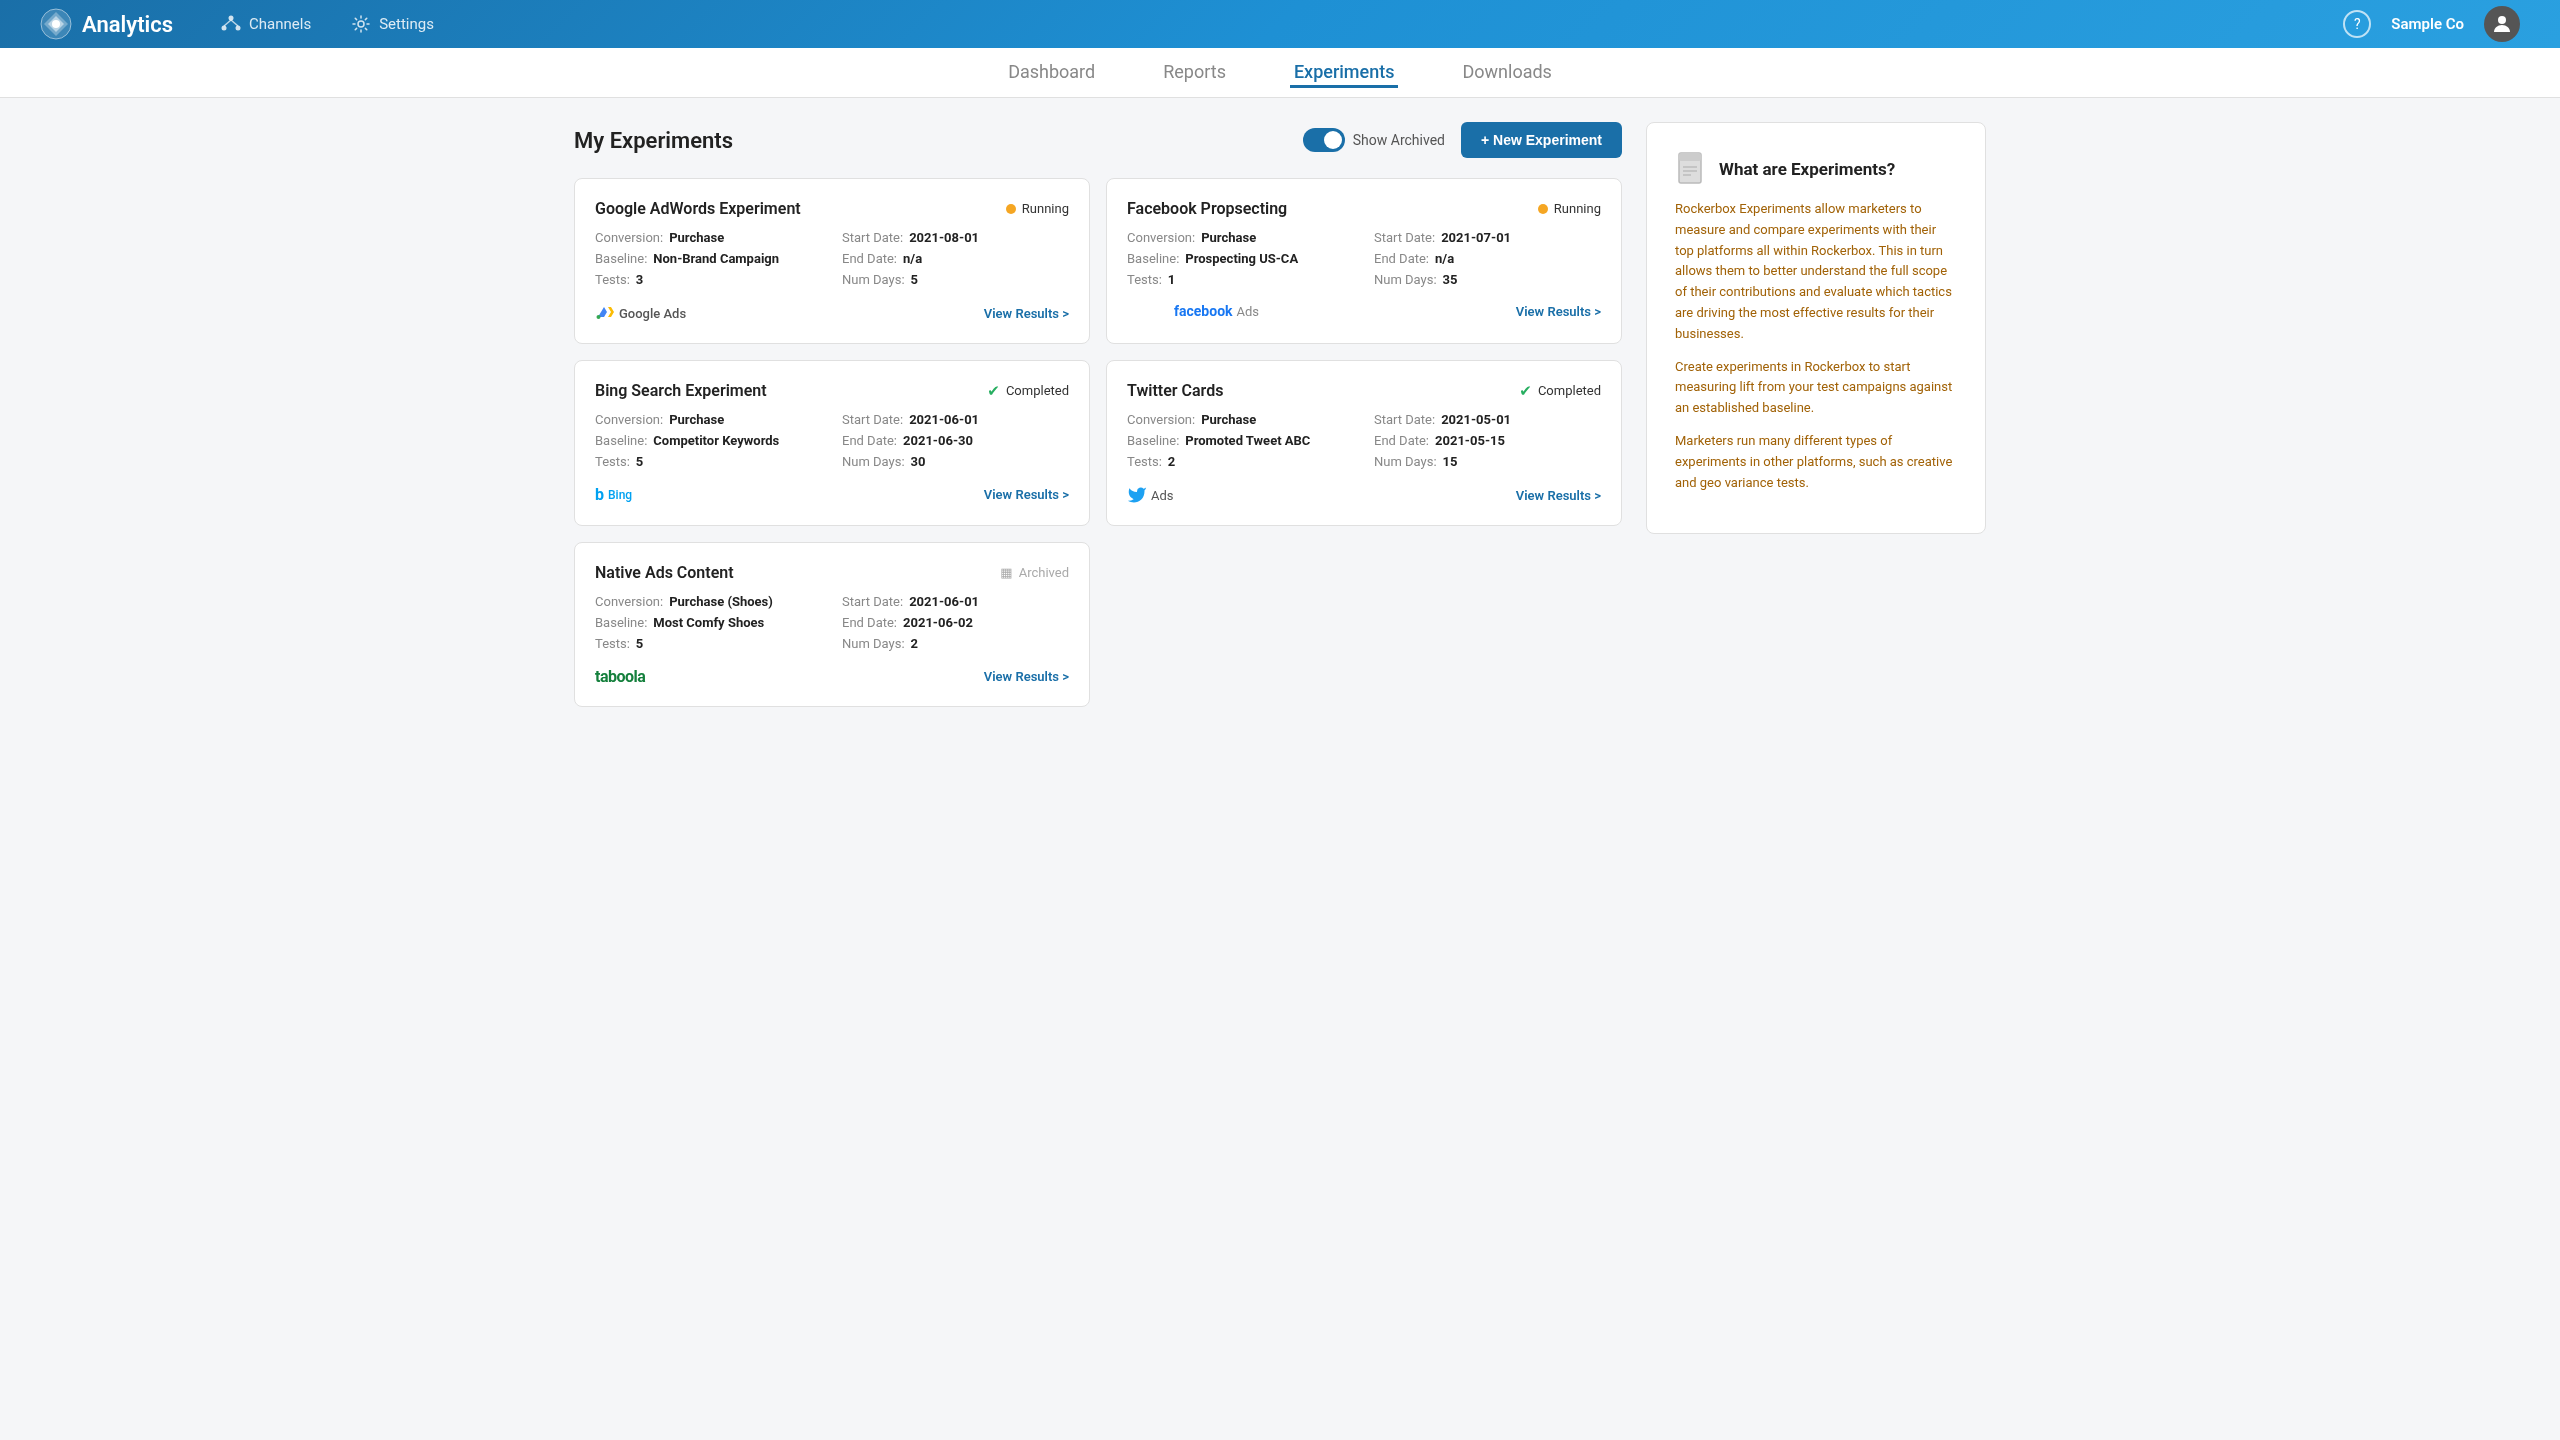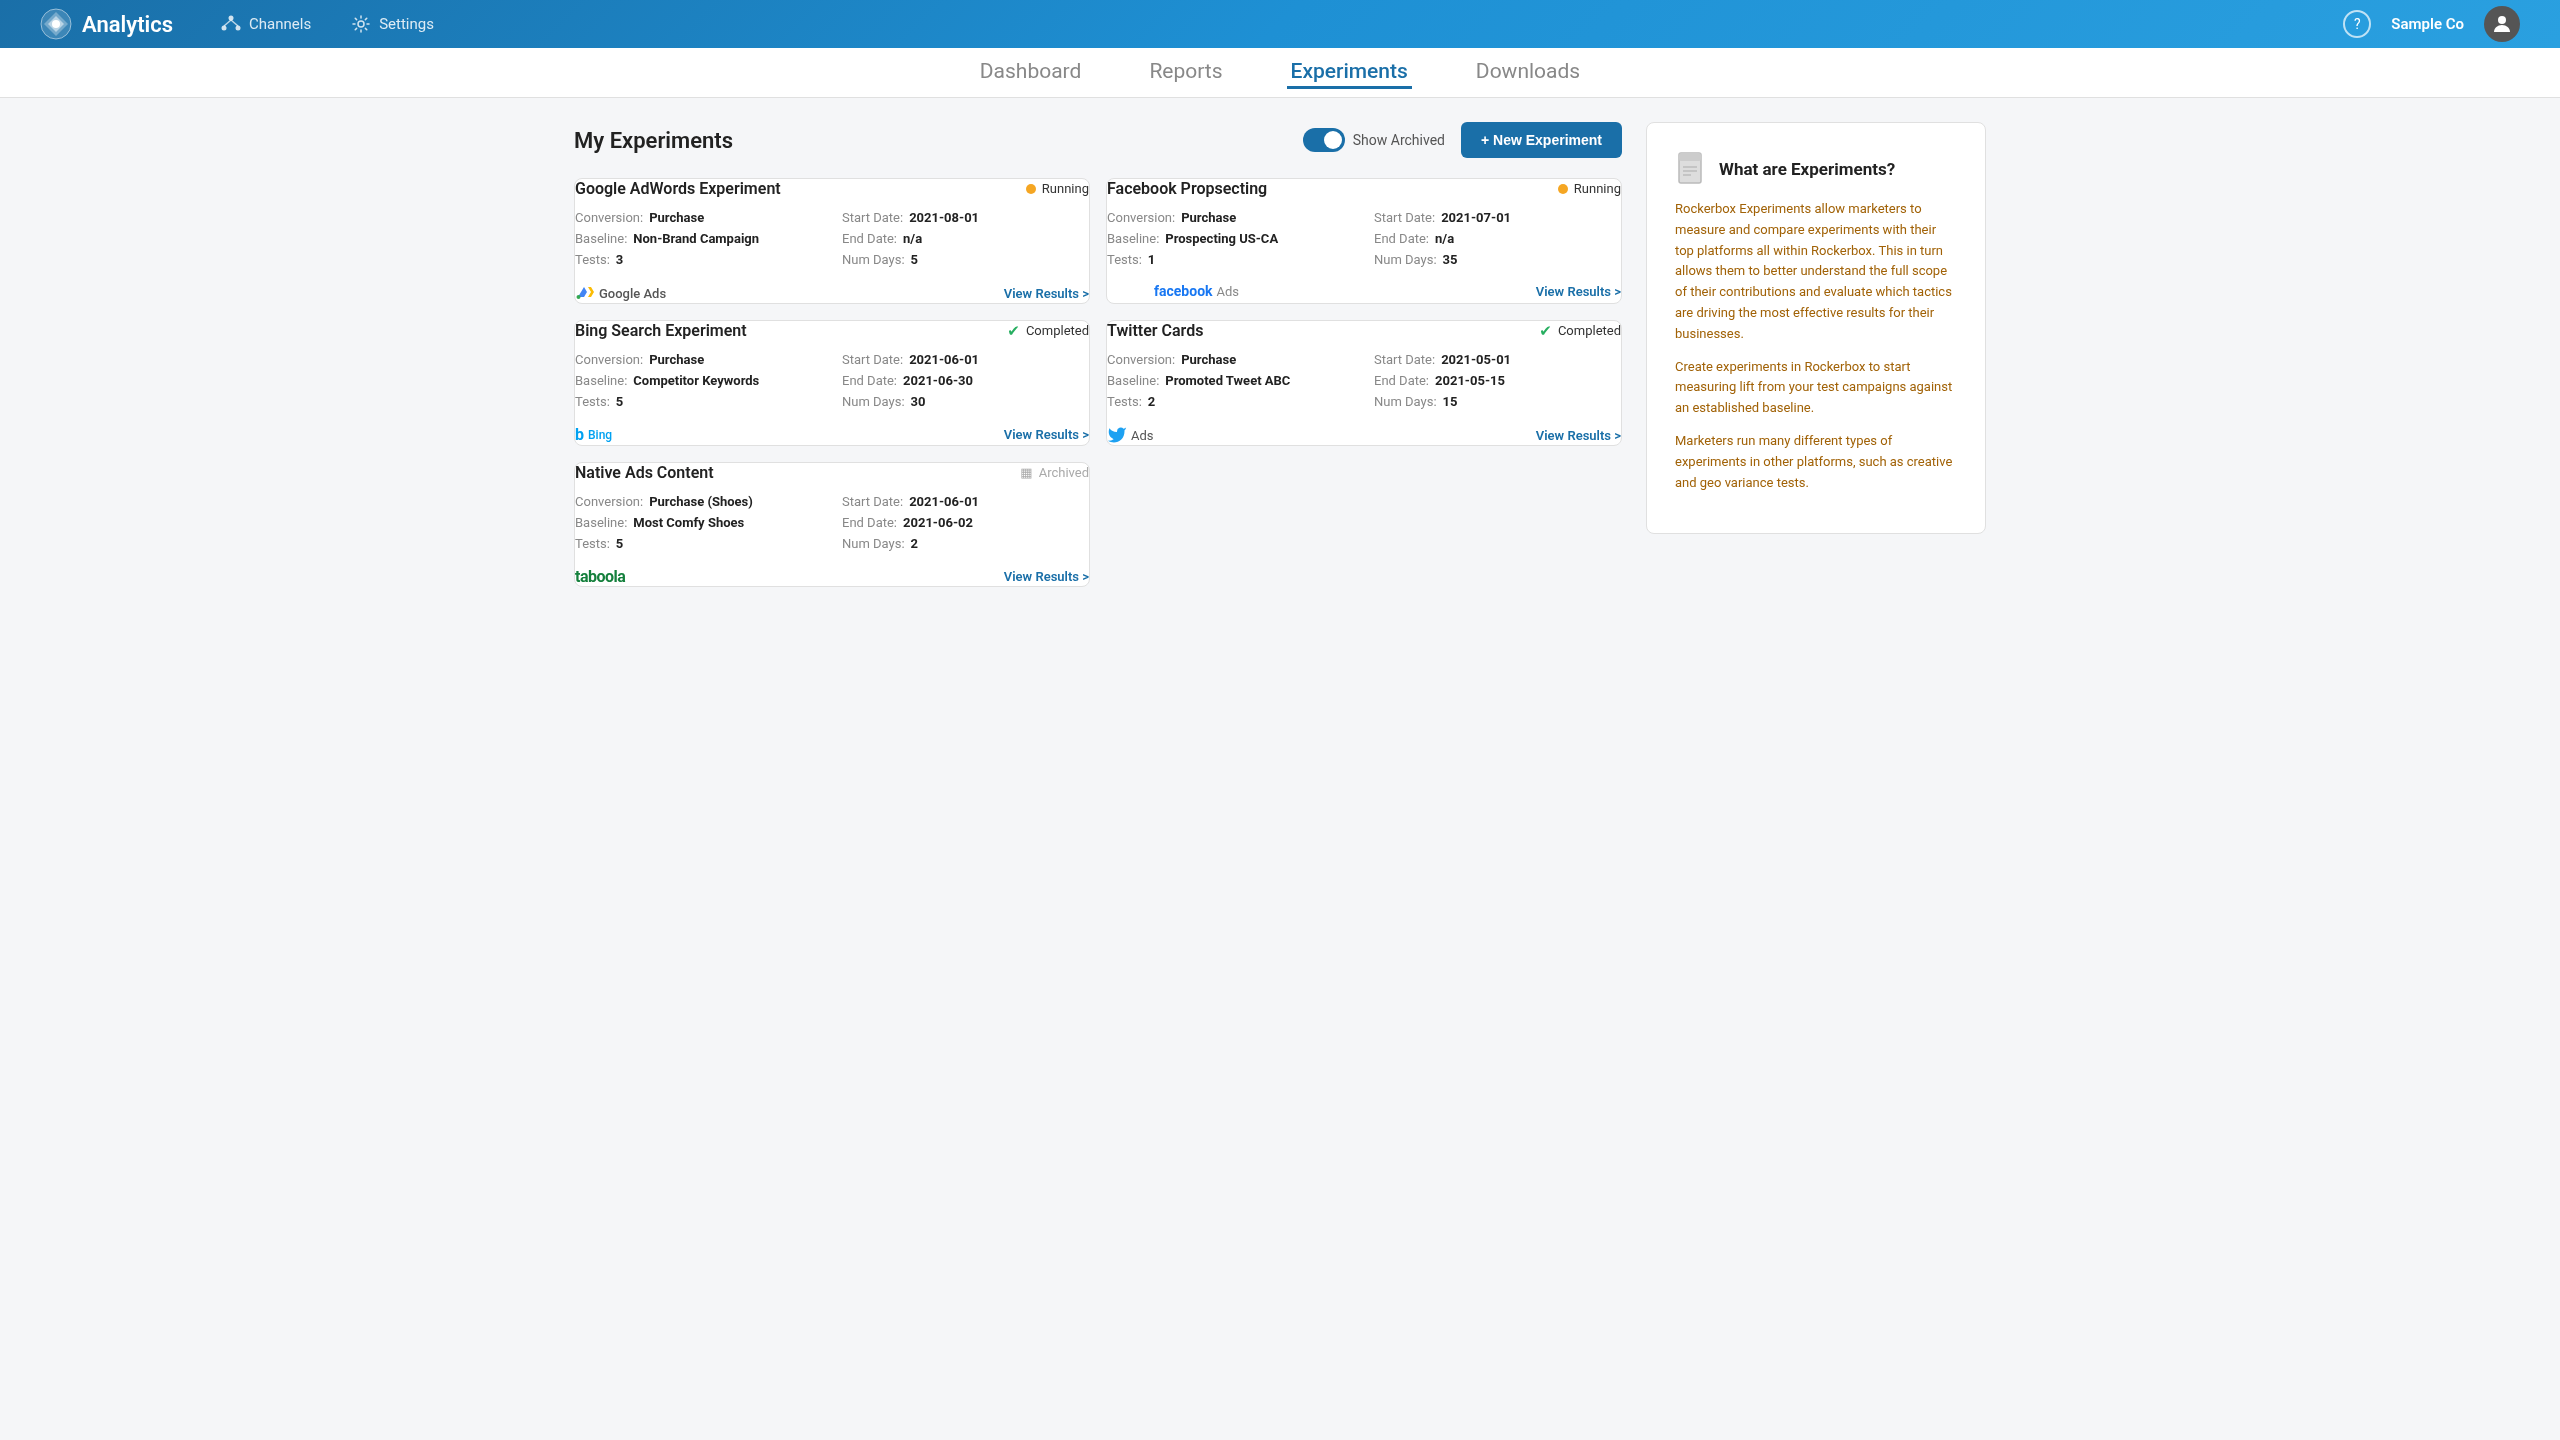--- a/index.html
+++ b/index.html
@@ -37,7 +37,7 @@
     }
     .sub-nav-item {
       color: #888;
-      font-size: 21px;
+      font-size: 18px;
       cursor: pointer;
       padding: 3px 4px;
       border-bottom: 3px solid transparent;

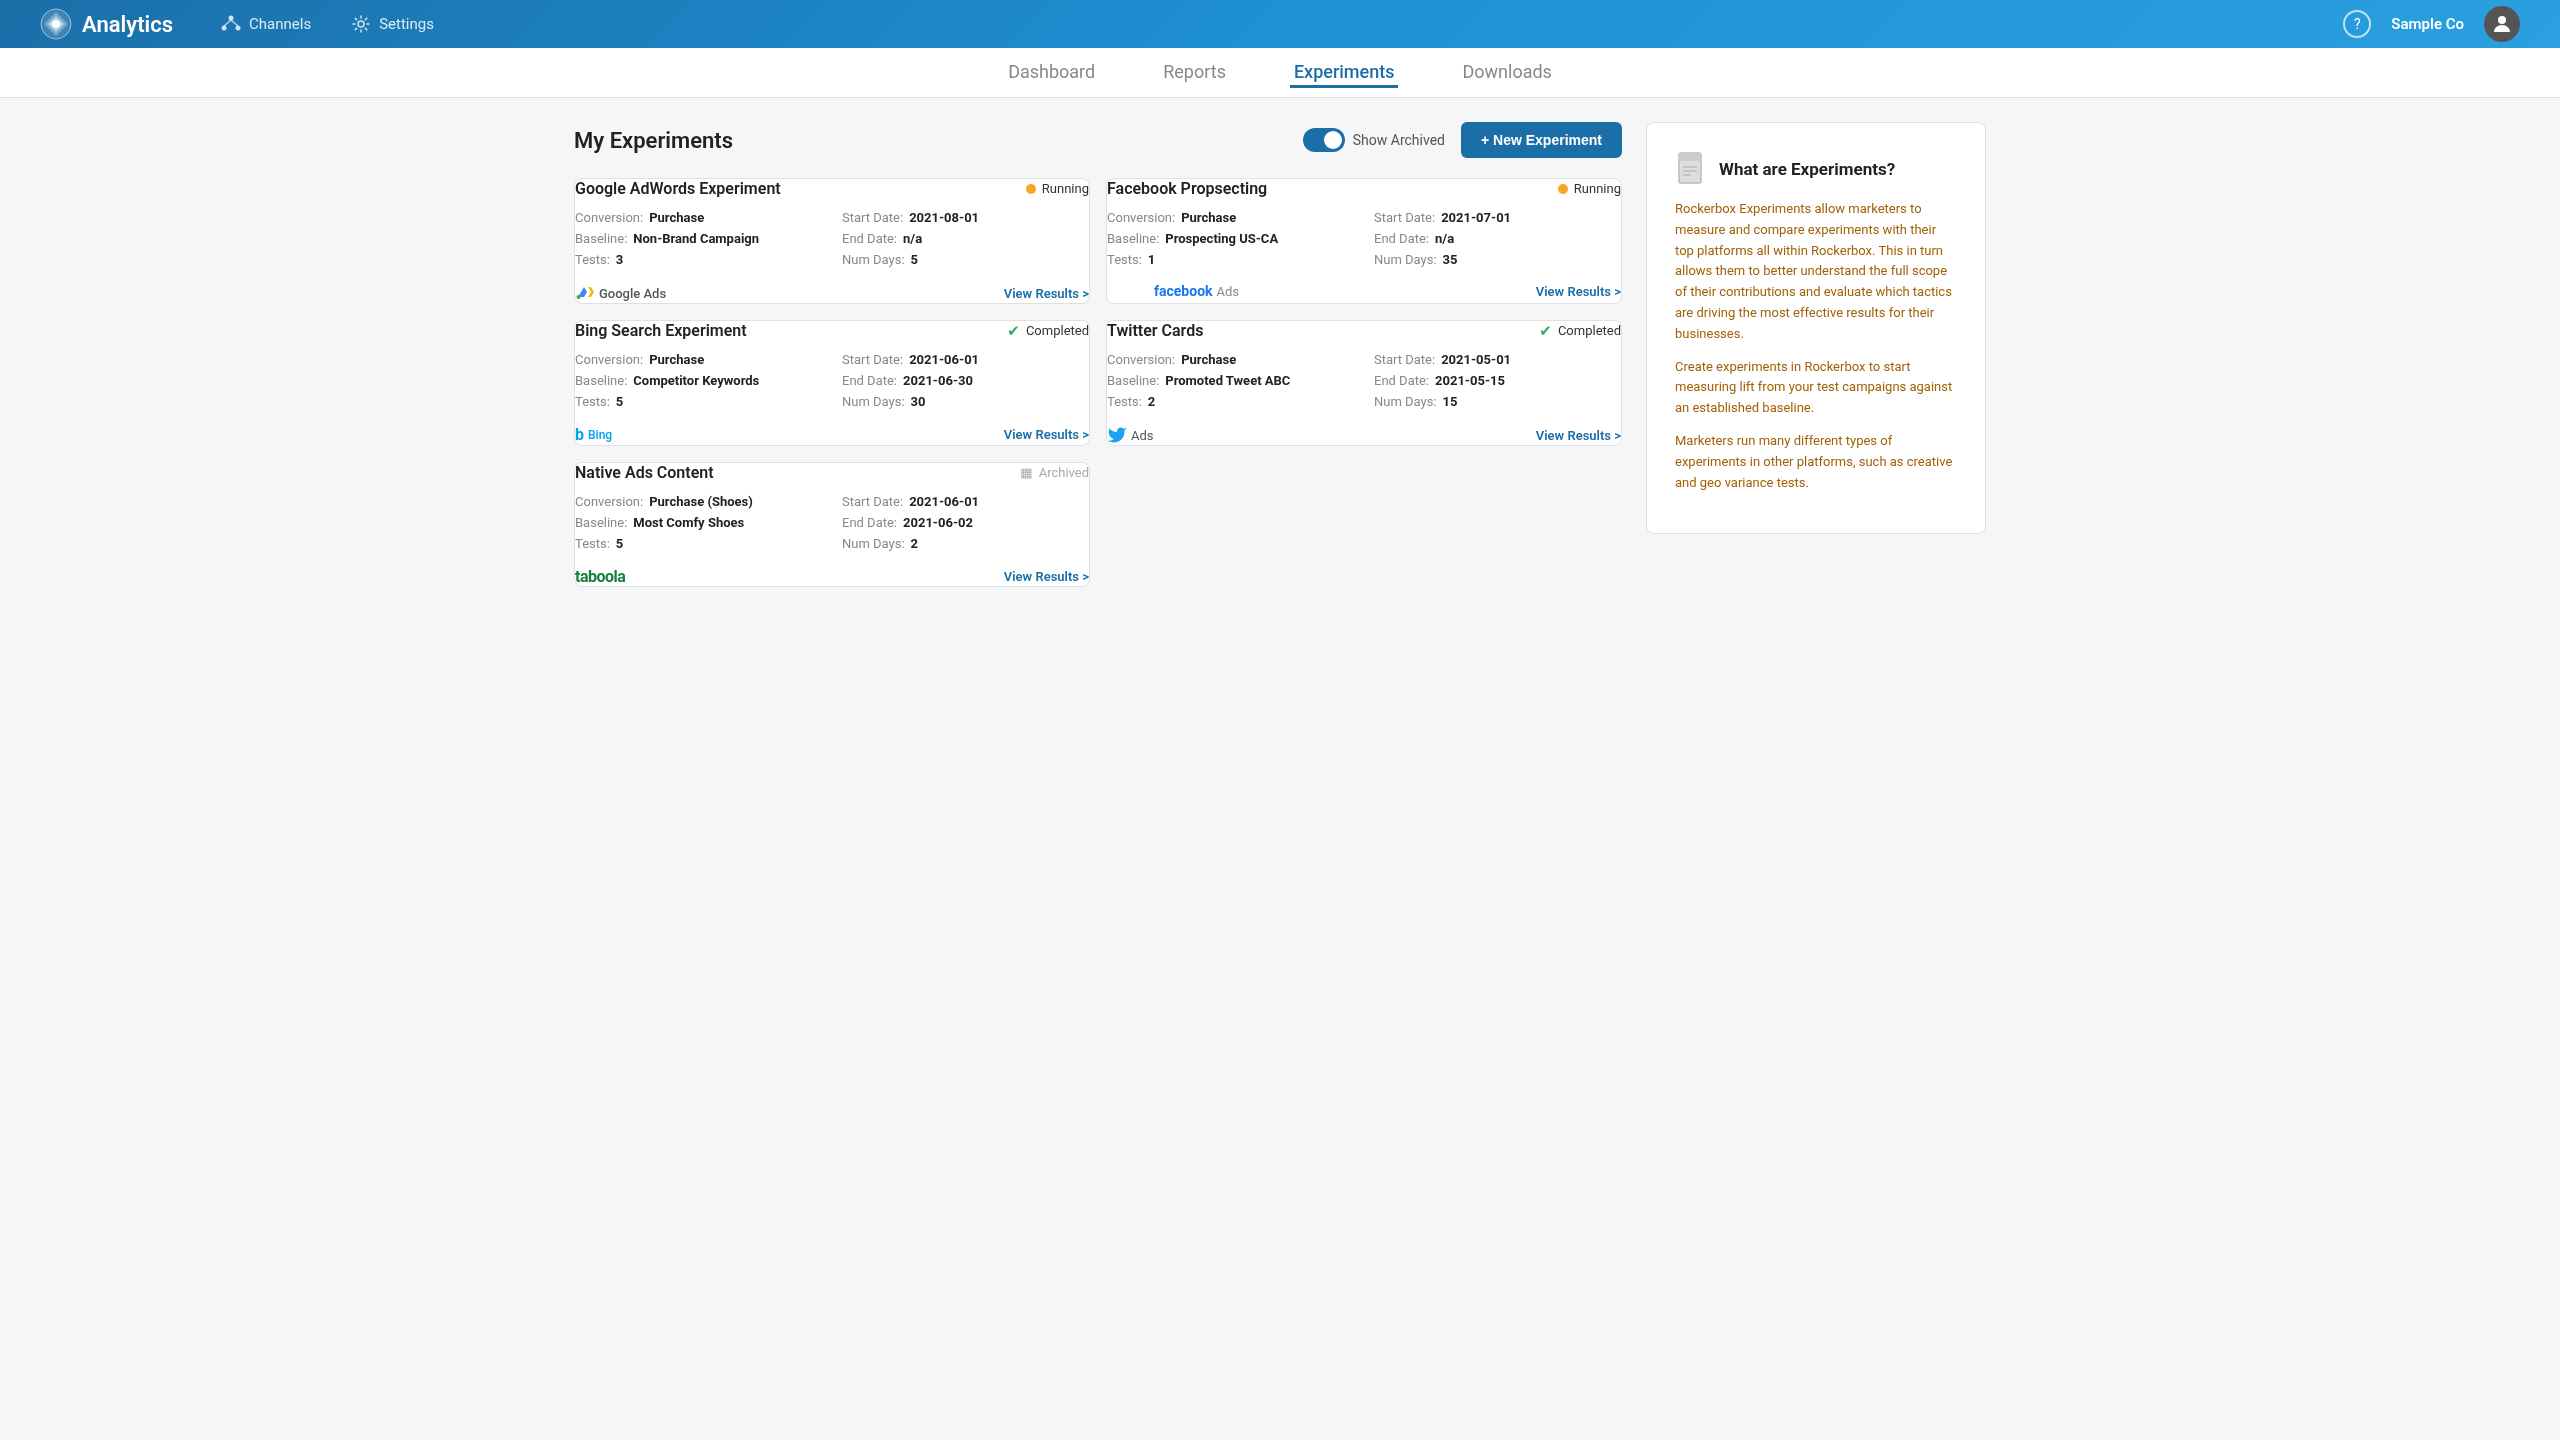--- a/index.html
+++ b/index.html
@@ -75,7 +75,7 @@
     
     .exp-card {
       background: white; border: 1px solid #e0e0e0; border-radius: 8px;
-      display: flex; flex-direction: column; gap: 12px;
+      padding: 20px; display: flex; flex-direction: column; gap: 12px;
     }
     .exp-card-header { display: flex; align-items: center; justify-content: space-between; }
     .exp-card-title { font-size: 16px; font-weight: 600; color: #222; }

